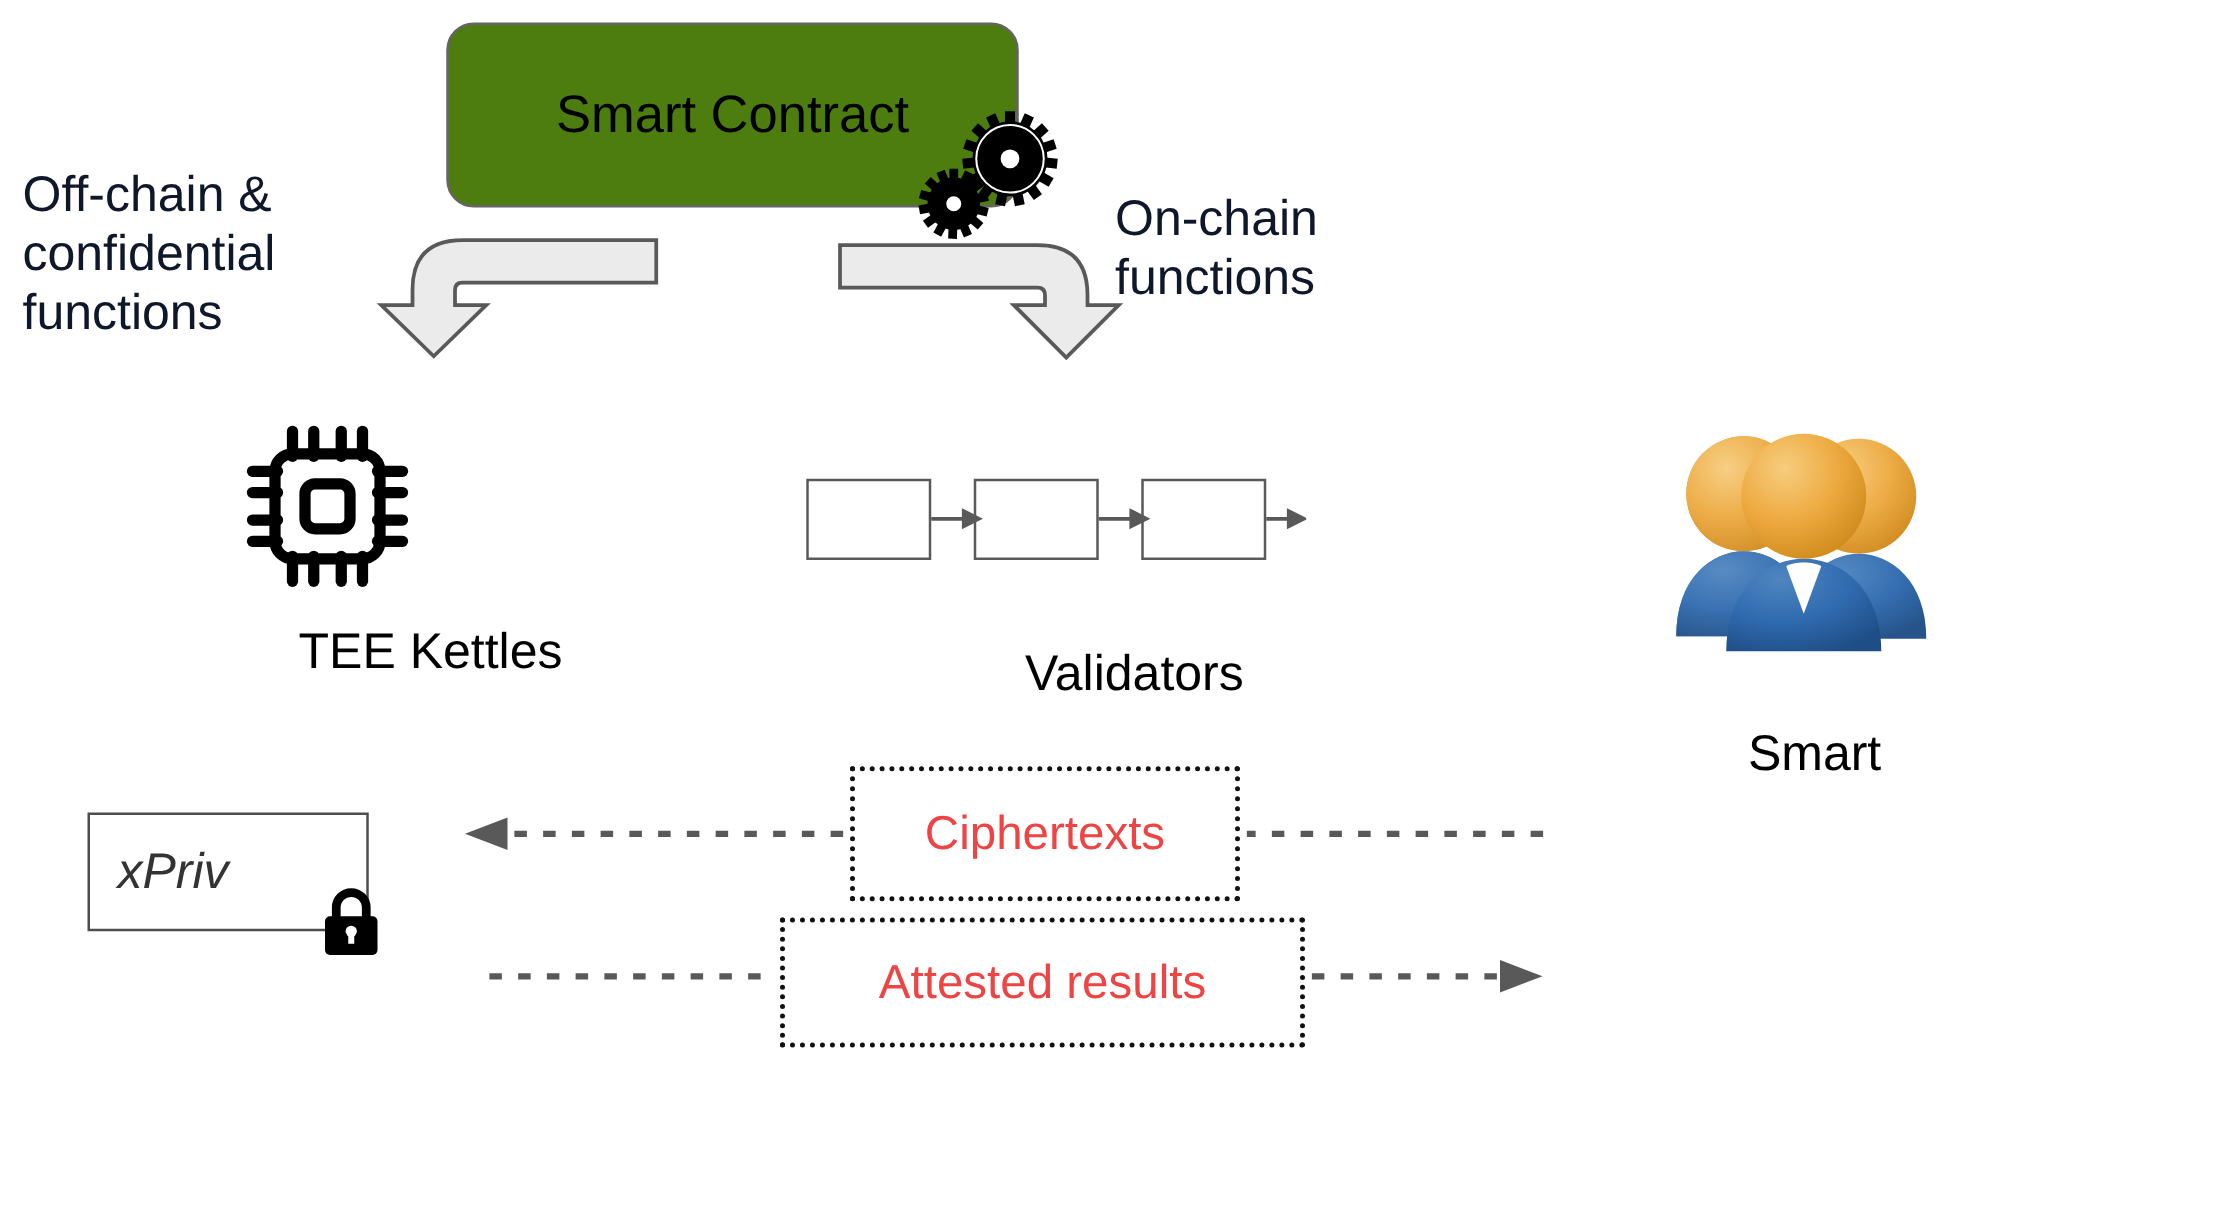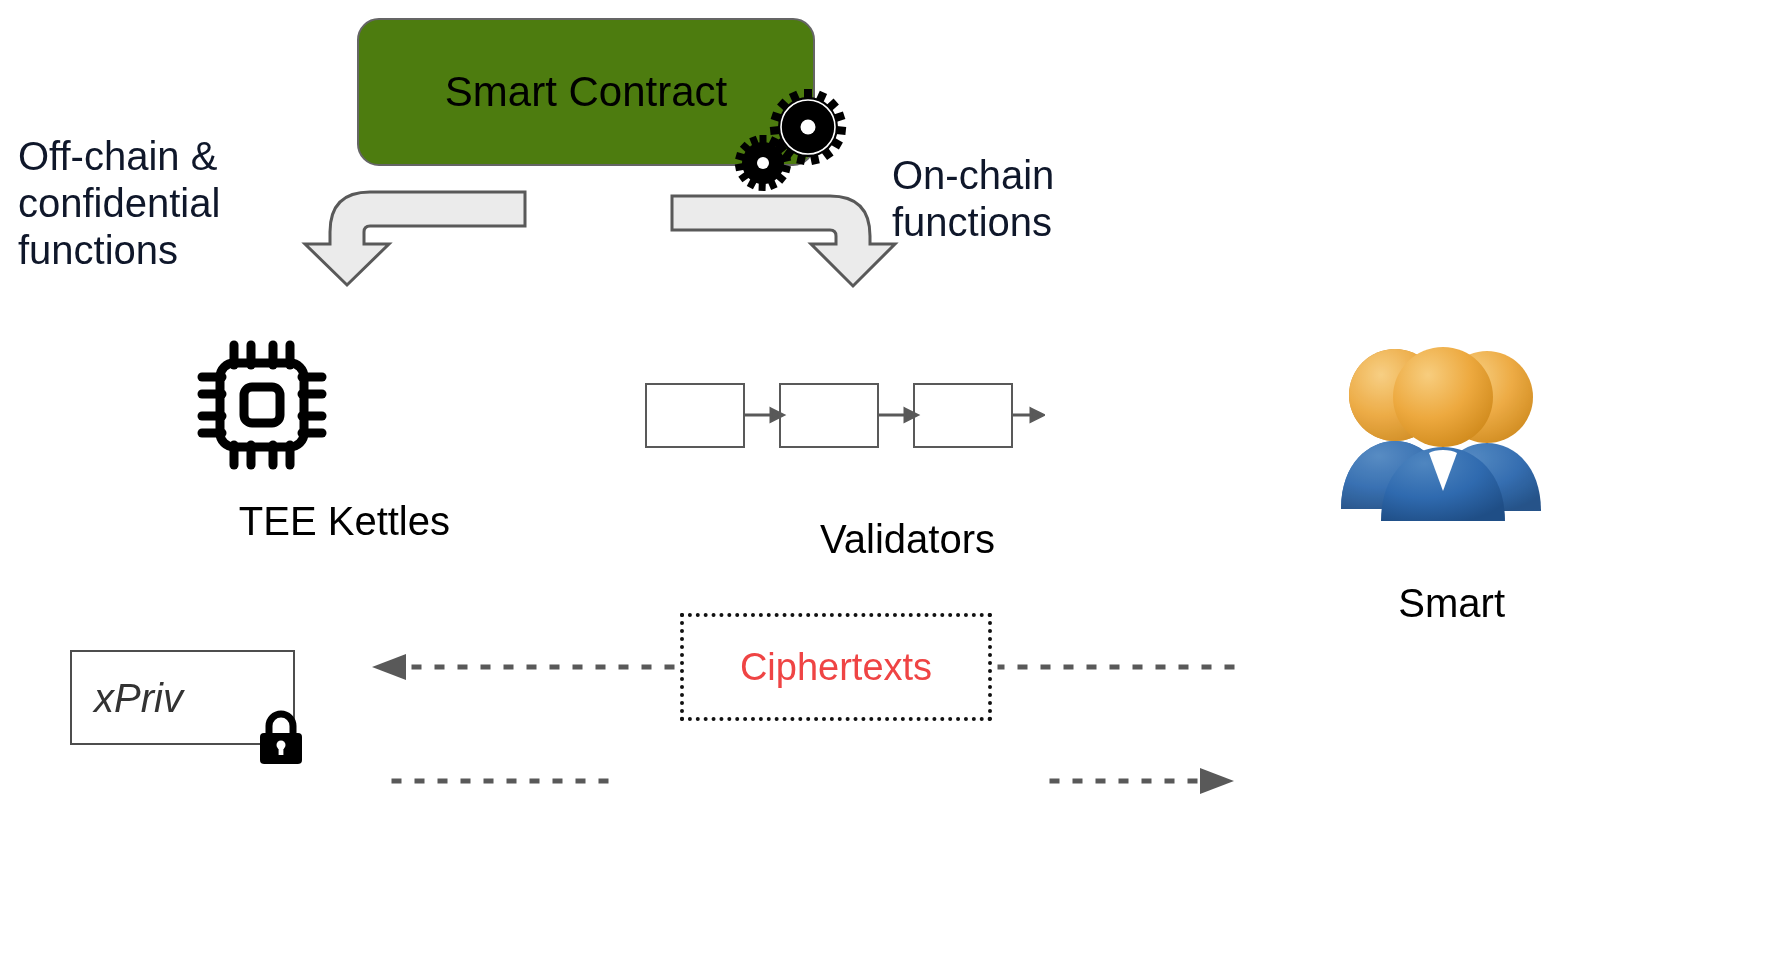--- a/index.html
+++ b/index.html
@@ -328,6 +328,9 @@
     <span>Ciphertexts</span>
   </div>
 
+  <div id="attested-box" class="dotted-box">
+    <span>Attested results</span>
+  </div>
 
 </div>
 

